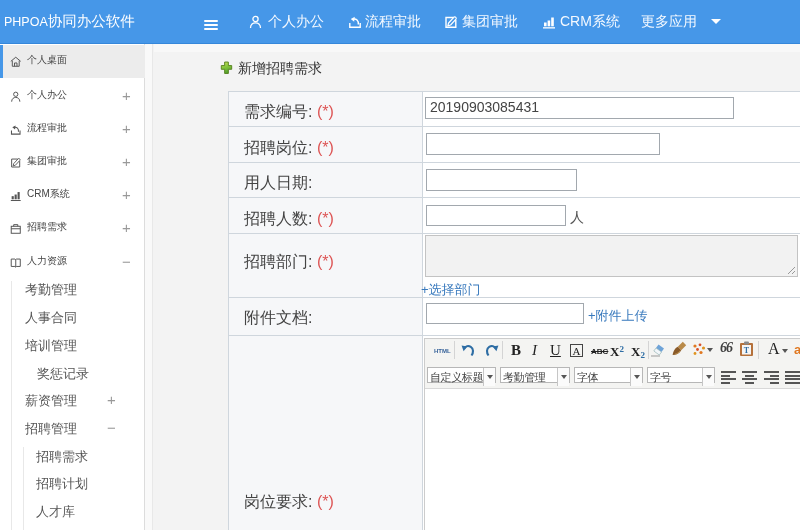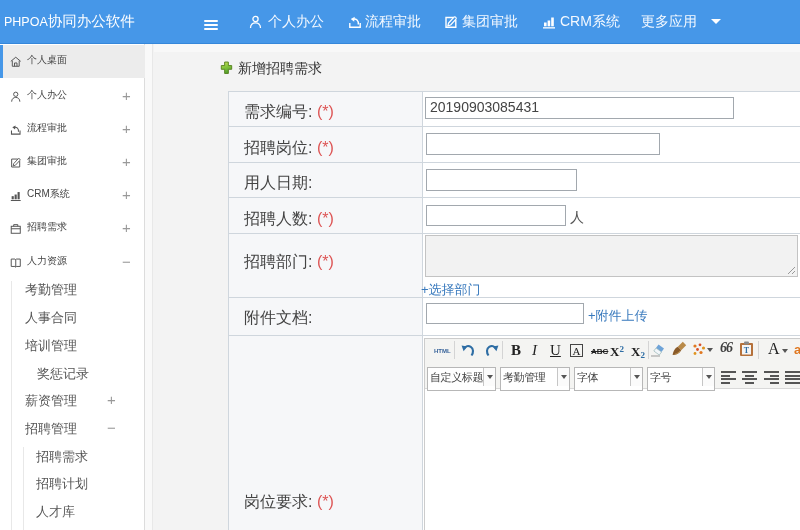--- a/index.html
+++ b/index.html
@@ -38,7 +38,7 @@
 #ed{position:absolute;left:424px;top:338px;width:390px;height:200px;border:1px solid #ccc;background:#fff;}
 #edtb{position:absolute;left:0;top:0;width:100%;height:50px;background:#f4f4f2;border-bottom:1px solid #d8d8d8;}
 .tsep{position:absolute;top:4px;width:1px;height:18px;background:#d4d4d4;}
-.dd{position:absolute;top:367px;height:24px;background:#fff;border:1px solid #b7b7b7;font-size:11px;color:#444;line-height:18px;}
+.dd{position:absolute;top:367px;height:16px;background:#fff;border:1px solid #b7b7b7;font-size:11px;color:#444;line-height:18px;}
 .ddtxt{padding-left:2px;display:inline-block;letter-spacing:-0.4px;}
 .ddarr{position:absolute;right:0;top:0;width:12px;height:18px;border-left:1px solid #c6c6c6;background:#fbfbfb;}
 .ddarr:after{content:"";position:absolute;left:3px;top:7px;border-left:3.5px solid transparent;border-right:3.5px solid transparent;border-top:4px solid #555;}

